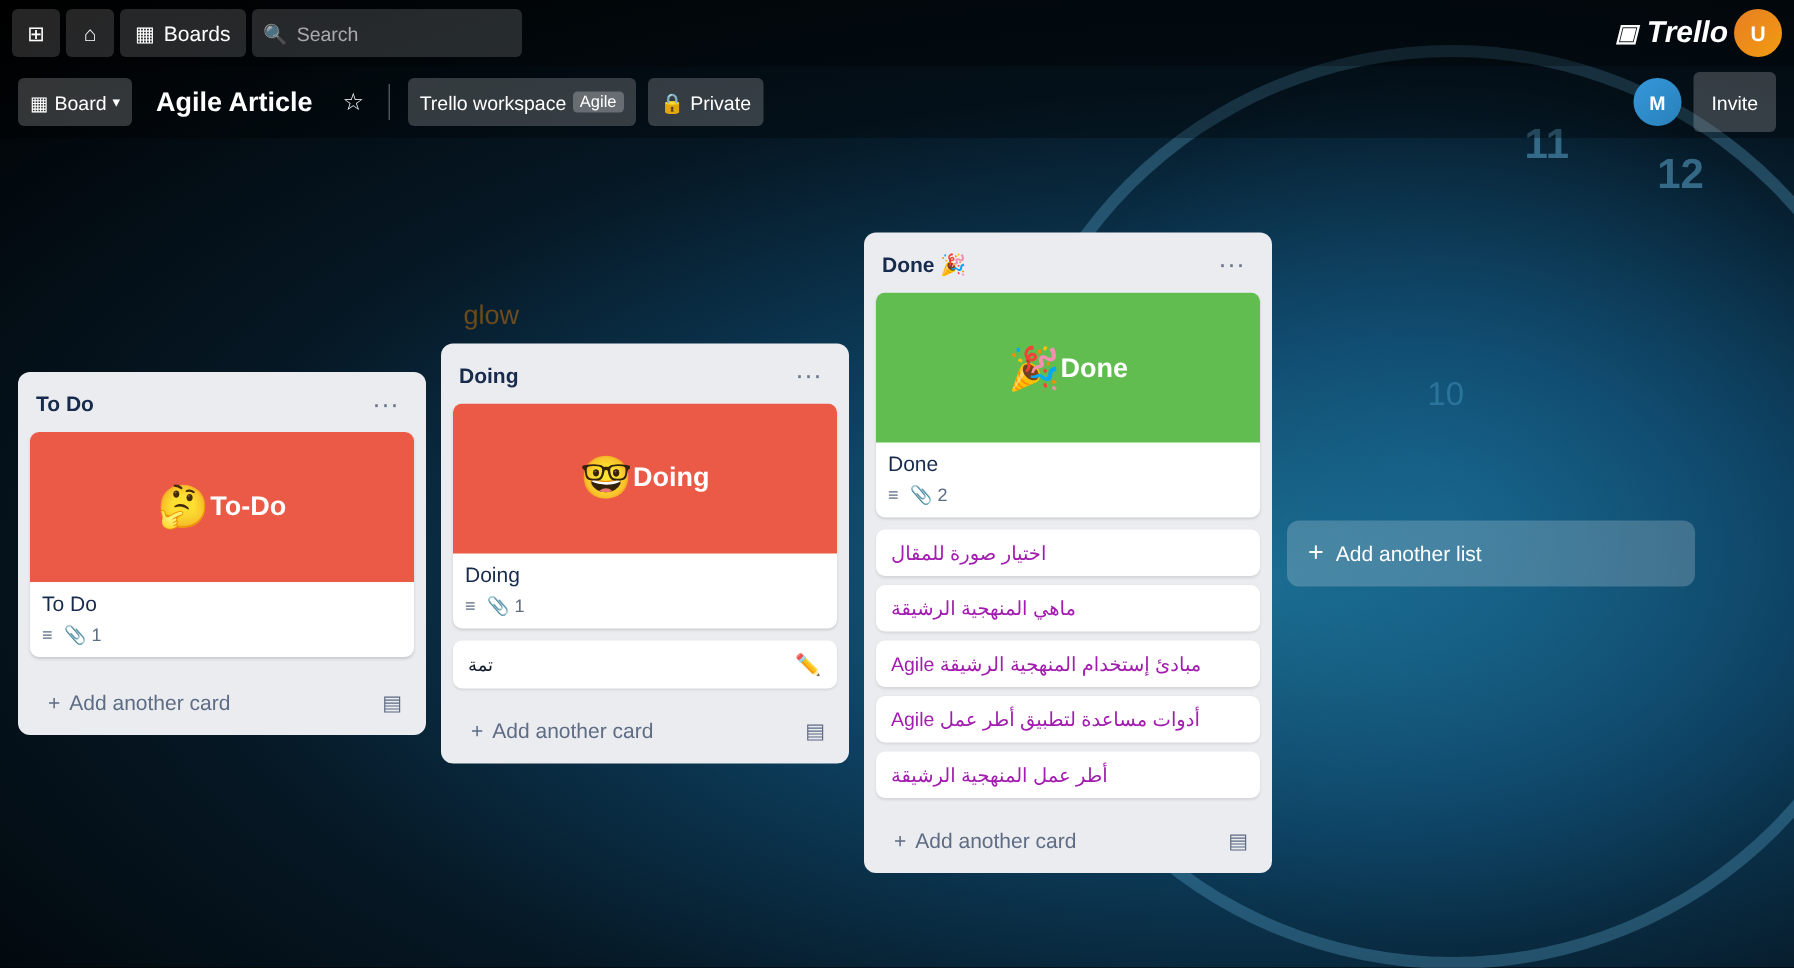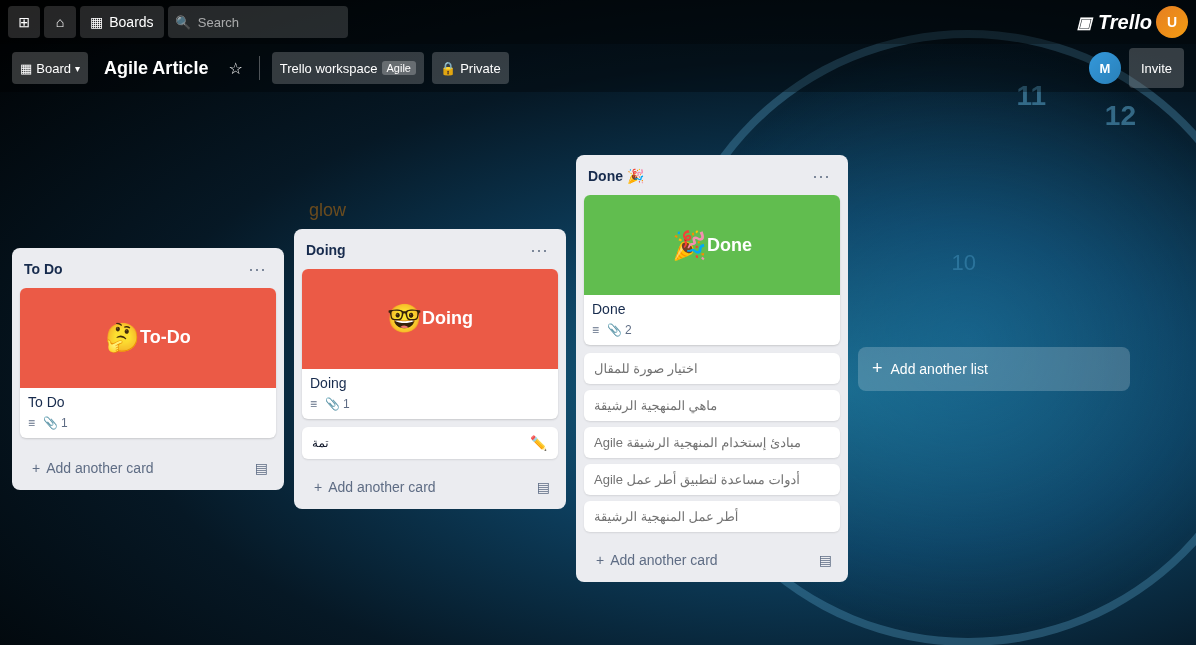--- a/index.html
+++ b/index.html
@@ -166,7 +166,7 @@
       box-shadow: 0 1px 2px rgba(0,0,0,0.1);
       padding: 8px 10px;
       display: flex; align-items: center; justify-content: flex-end;
-      font-size: 13px; color: #737373;
+      font-size: 13px; color: #a21caf;
       direction: rtl;
     }
 

